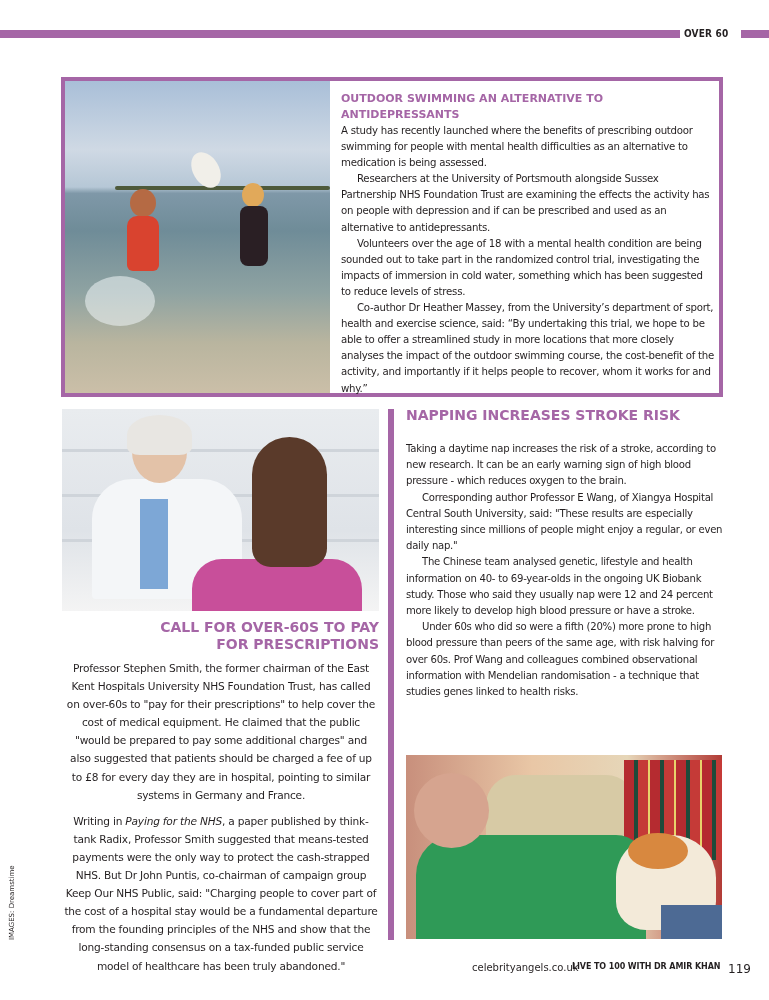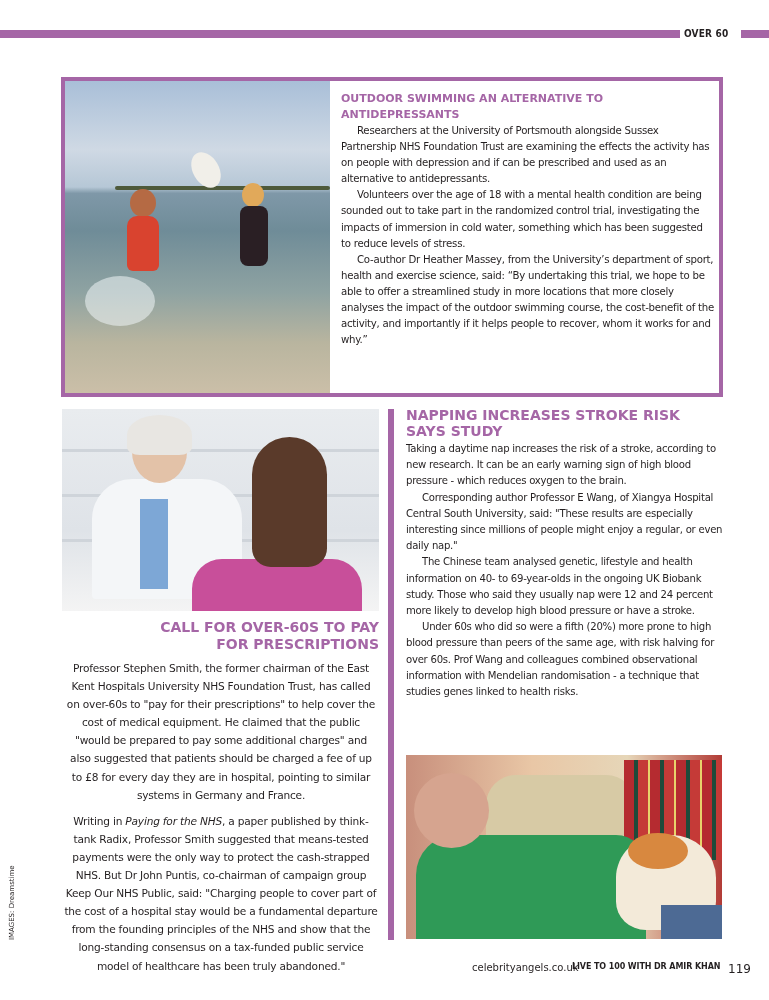--- a/index.html
+++ b/index.html
@@ -116,6 +116,7 @@
 </div>
 <div class="art-title t-swim">OUTDOOR SWIMMING AN ALTERNATIVE TO ANTIDEPRESSANTS</div>
 <div class="body-text b-swim">
+  <p>A study has recently launched where the benefits of prescribing outdoor swimming for people with mental health difficulties as an alternative to medication is being assessed.</p>
   <p class="ind">Researchers at the University of Portsmouth alongside Sussex Partnership NHS Foundation Trust are examining the effects the activity has on people with depression and if can be prescribed and used as an alternative to antidepressants.</p>
   <p class="ind">Volunteers over the age of 18 with a mental health condition are being sounded out to take part in the randomized control trial, investigating the impacts of immersion in cold water, something which has been suggested to reduce levels of stress.</p>
   <p class="ind">Co-author Dr Heather Massey, from the University’s department of sport, health and exercise science, said: “By undertaking this trial, we hope to be able to offer a streamlined study in more locations that more closely analyses the impact of the outdoor swimming course, the cost-benefit of the activity, and importantly if it helps people to recover, whom it works for and why.”</p>

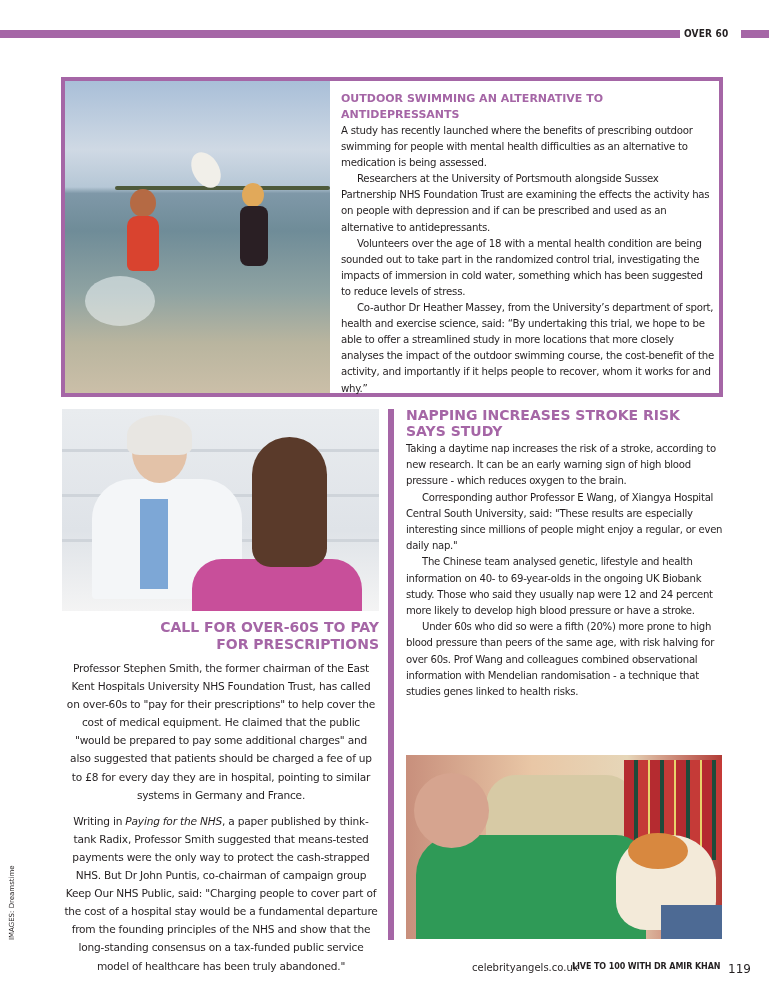--- a/index.html
+++ b/index.html
@@ -146,7 +146,6 @@
 
 <div class="art-title t-nap">
   <div>NAPPING INCREASES STROKE RISK</div>
-  <div>SAYS STUDY</div>
 </div>
 <div class="body-text b-nap">
   <p>Taking a daytime nap increases the risk of a stroke, according to new research. It can be an early warning sign of high blood pressure - which reduces oxygen to the brain.</p>

